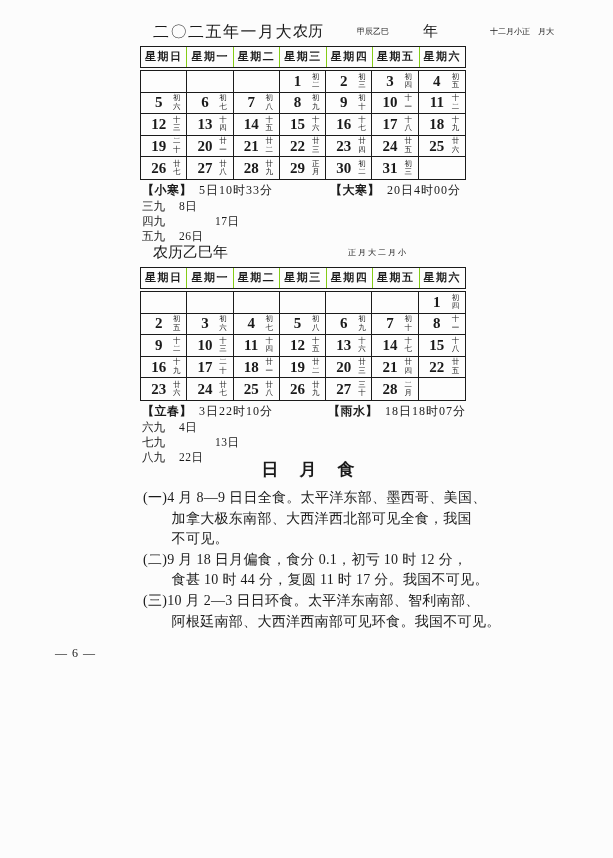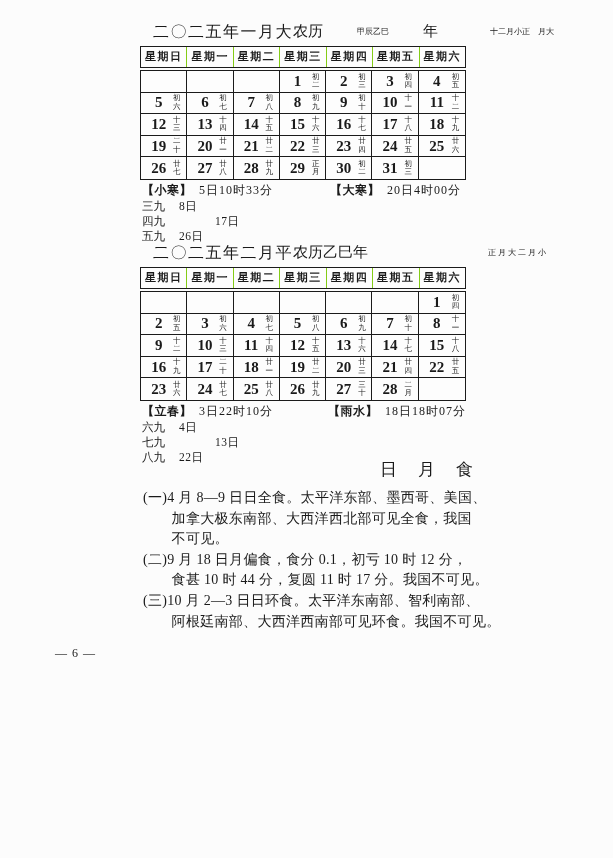--- a/index.html
+++ b/index.html
@@ -290,7 +290,6 @@
 
   <section class="month" id="month-feb">
     <div class="month-head">
-      <span class="m-title">二〇二五年二月平</span>
       <span class="m-lunar">
         <span>农历乙巳年</span>
         <span class="m-stack">

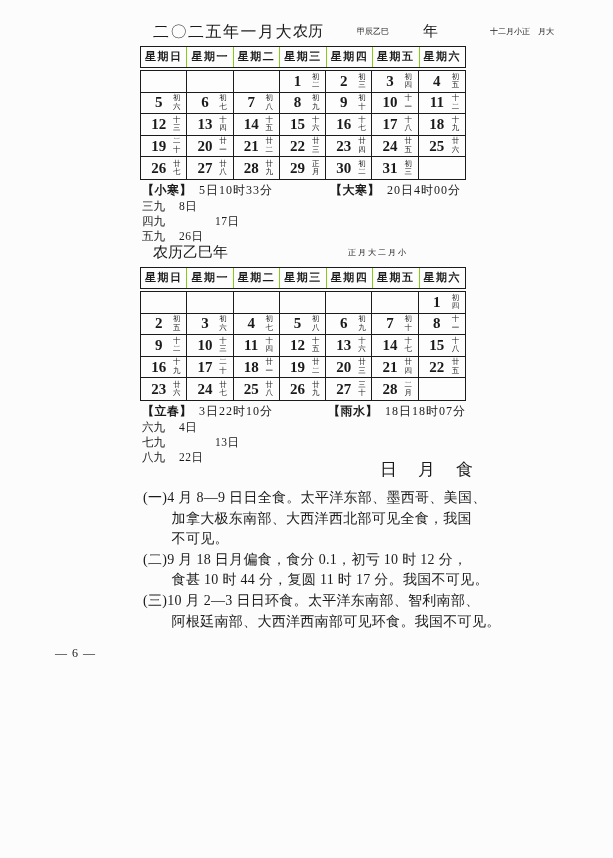--- a/index.html
+++ b/index.html
@@ -45,7 +45,7 @@
   .nine-day{margin-left:14px;letter-spacing:0.5px;}
   
   .eclipse{position:absolute;left:143px;top:458px;width:332px;}
-  .ecl-title{font-size:17px;font-weight:400;text-align:right;height:24px;letter-spacing:2px;}
+  .ecl-title{font-size:17px;font-weight:700;text-align:center;height:24px;letter-spacing:2px;}
   .ecl-body{margin-top:6px;}
   .ecl-line{font-size:14px;line-height:20.6px;letter-spacing:0.3px;white-space:pre;}
   

